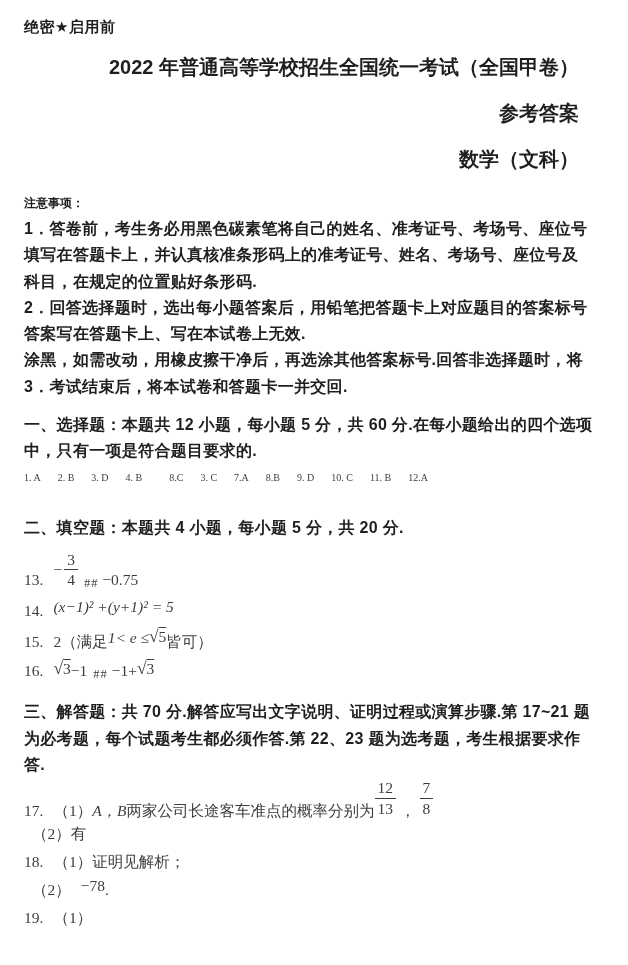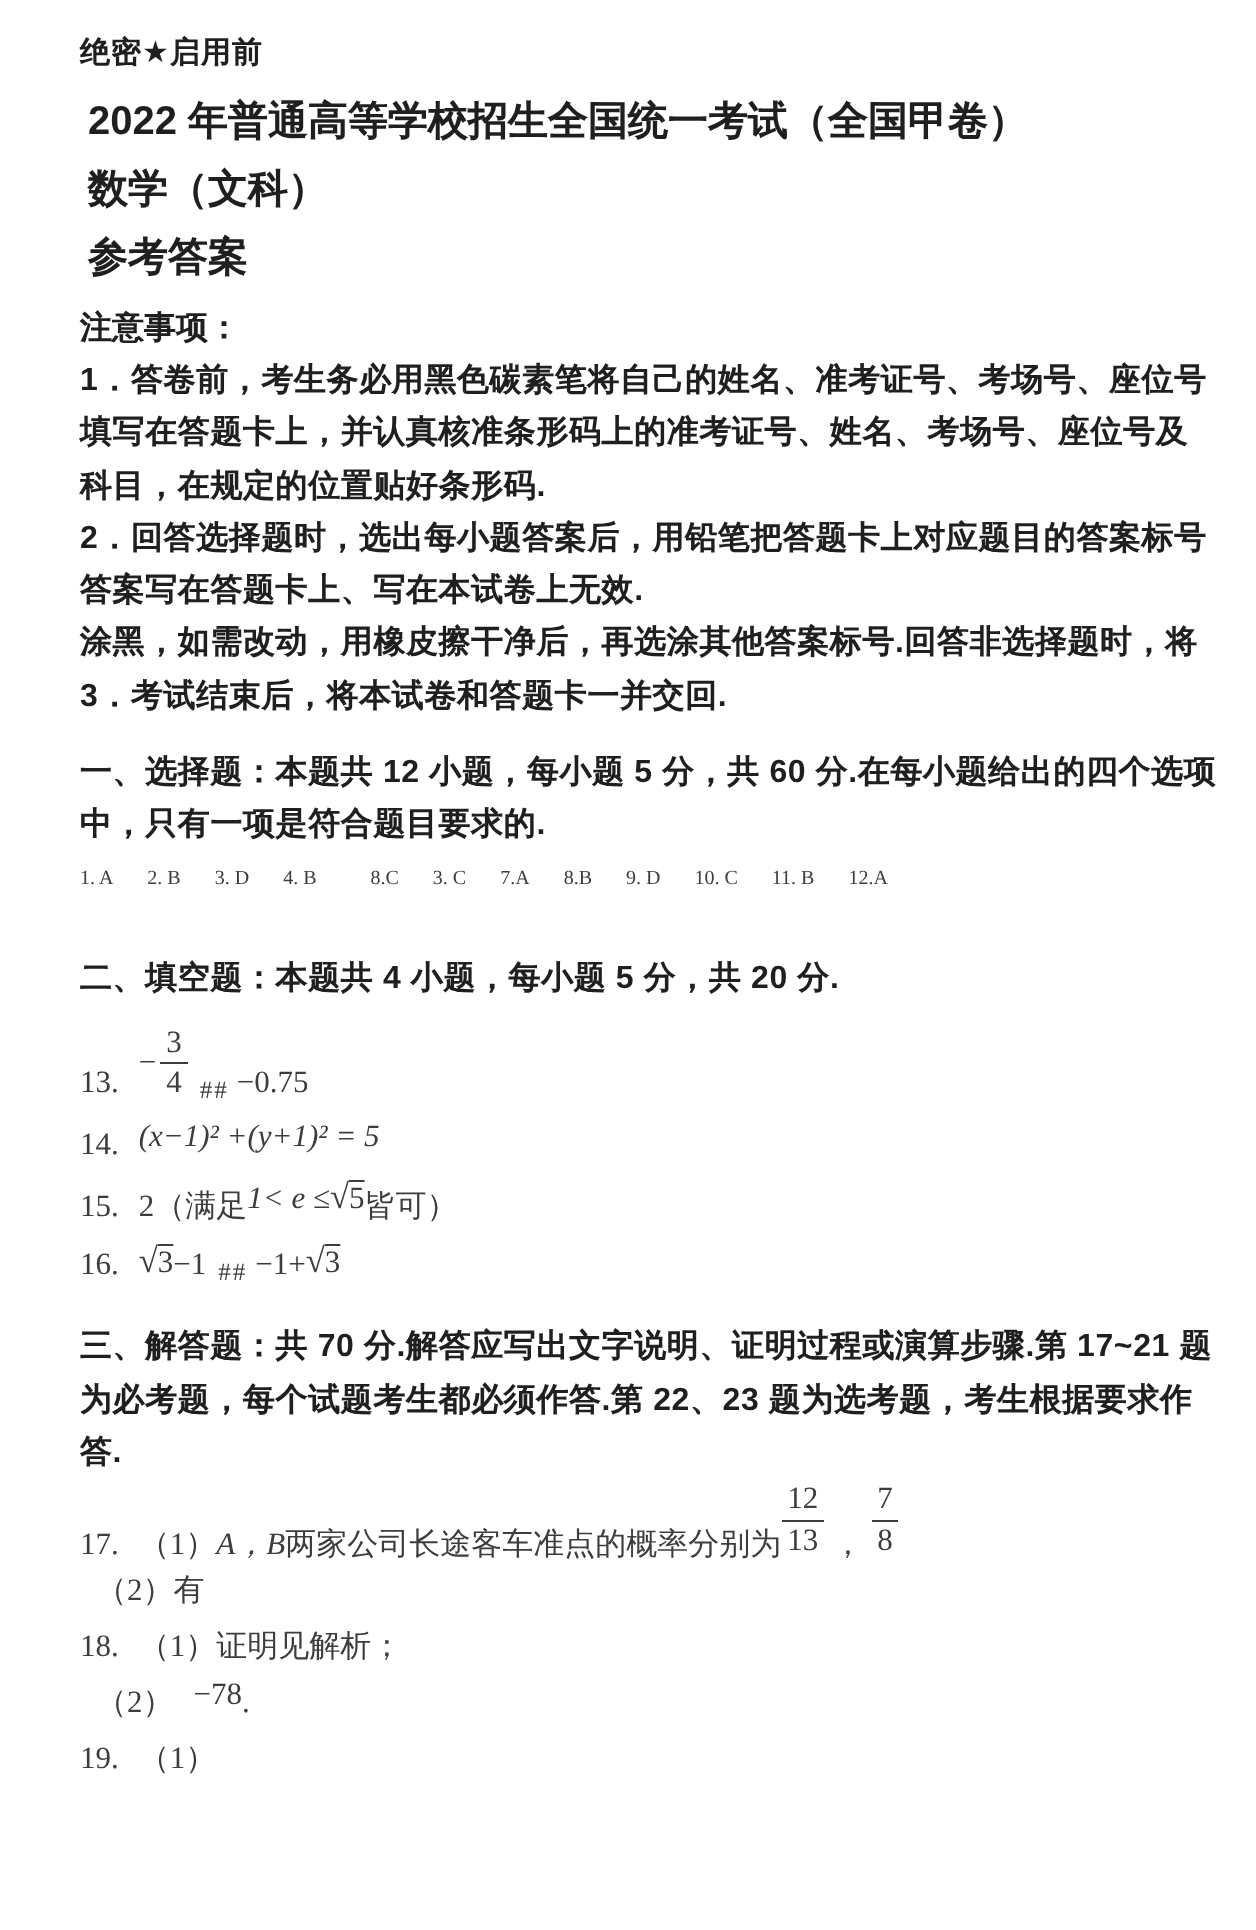--- a/index.html
+++ b/index.html
@@ -18,7 +18,7 @@
     box-sizing: border-box;
     width: 628px;
     height: 682px;
-    padding: 18px 33px 0 40px;
+    padding: 18px 33px 0 24px;
     background: #ffffff;
   }
   

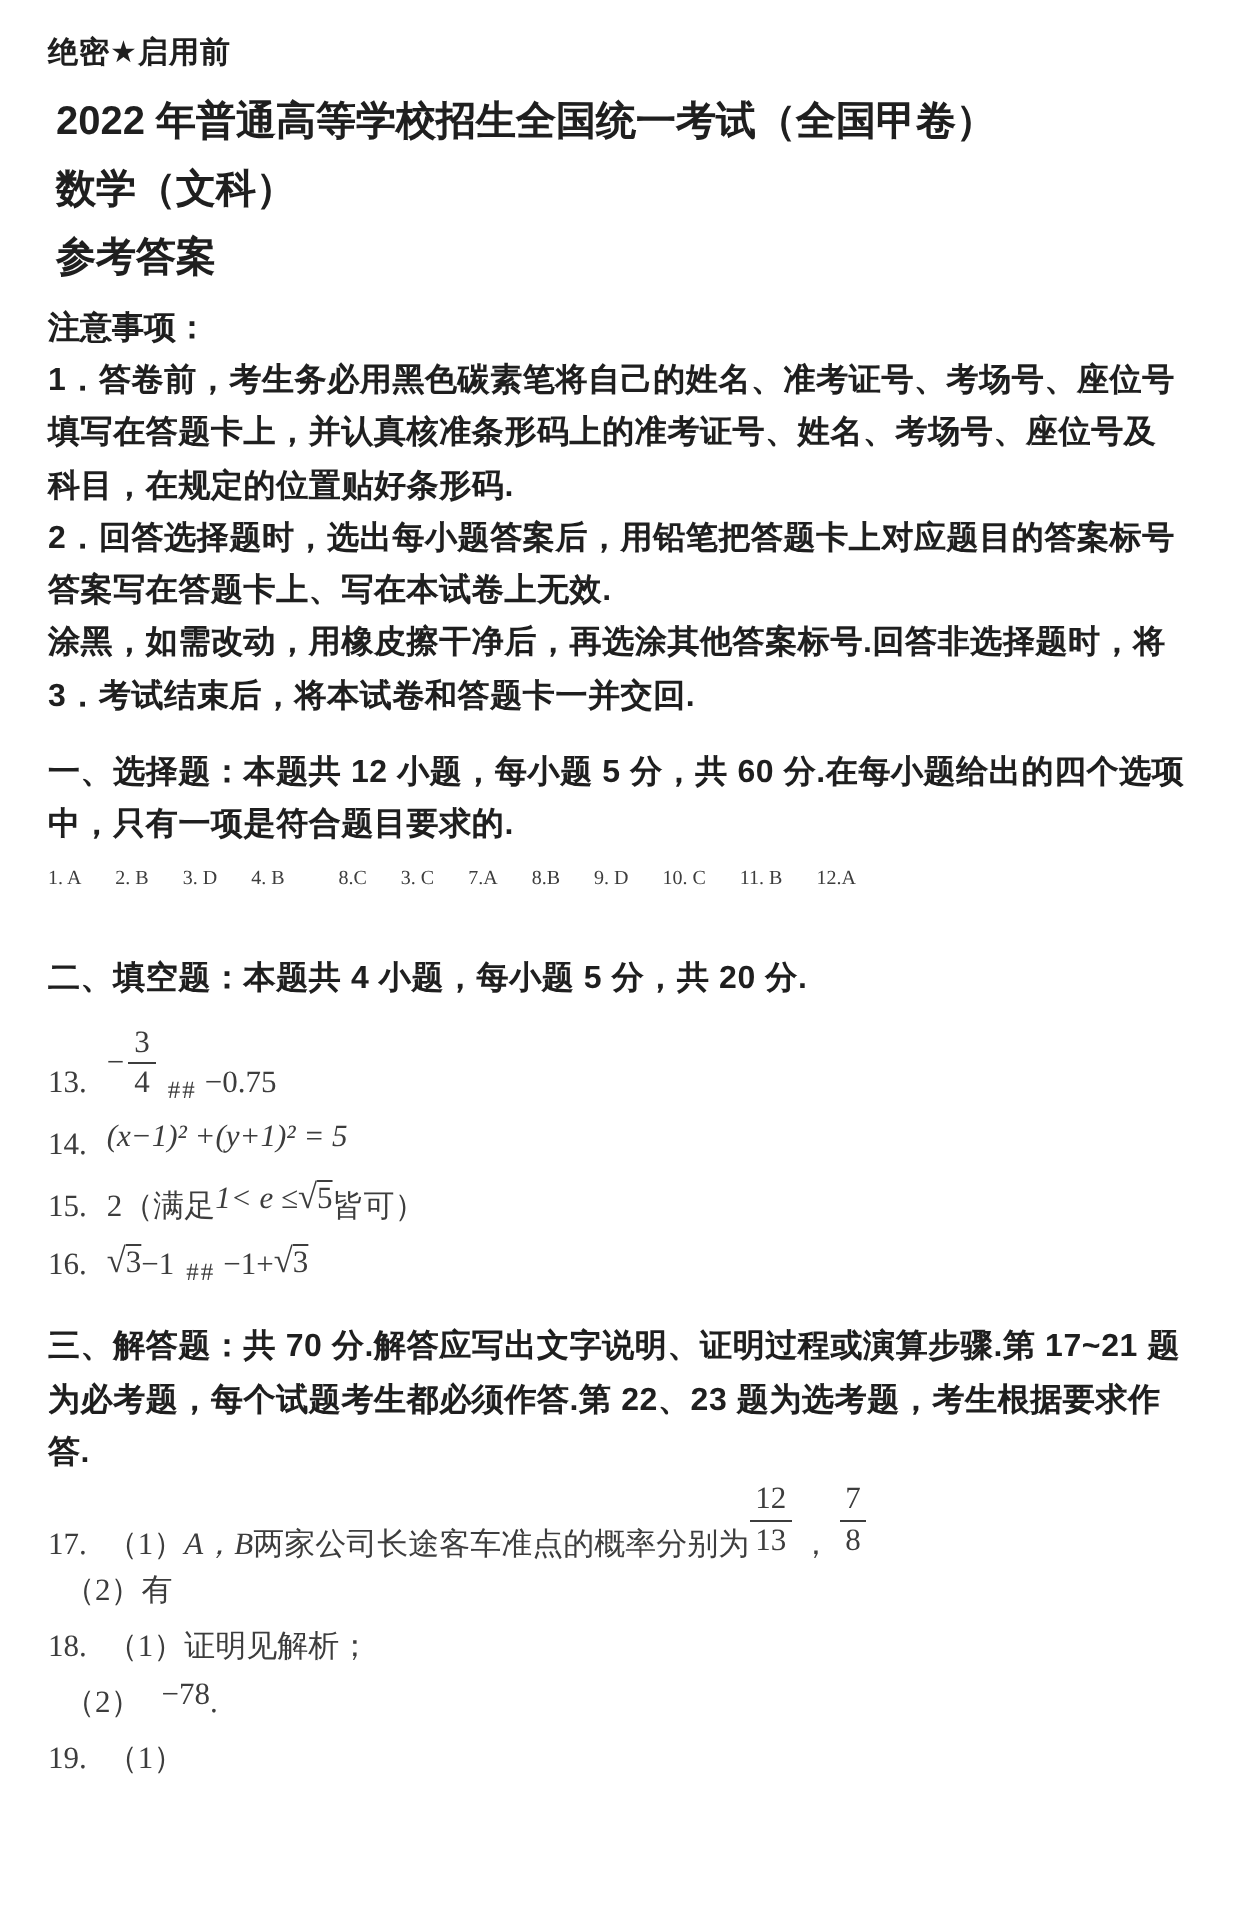--- a/index.html
+++ b/index.html
@@ -30,11 +30,11 @@
     letter-spacing: 0.5px;
   }
   .title {
-    text-align: left;
+    text-align: right;
     font-weight: 700;
     font-size: 20px;
     line-height: 30px;
-    margin: 4px;
+    margin: 16px;
     white-space: nowrap;
   }
   

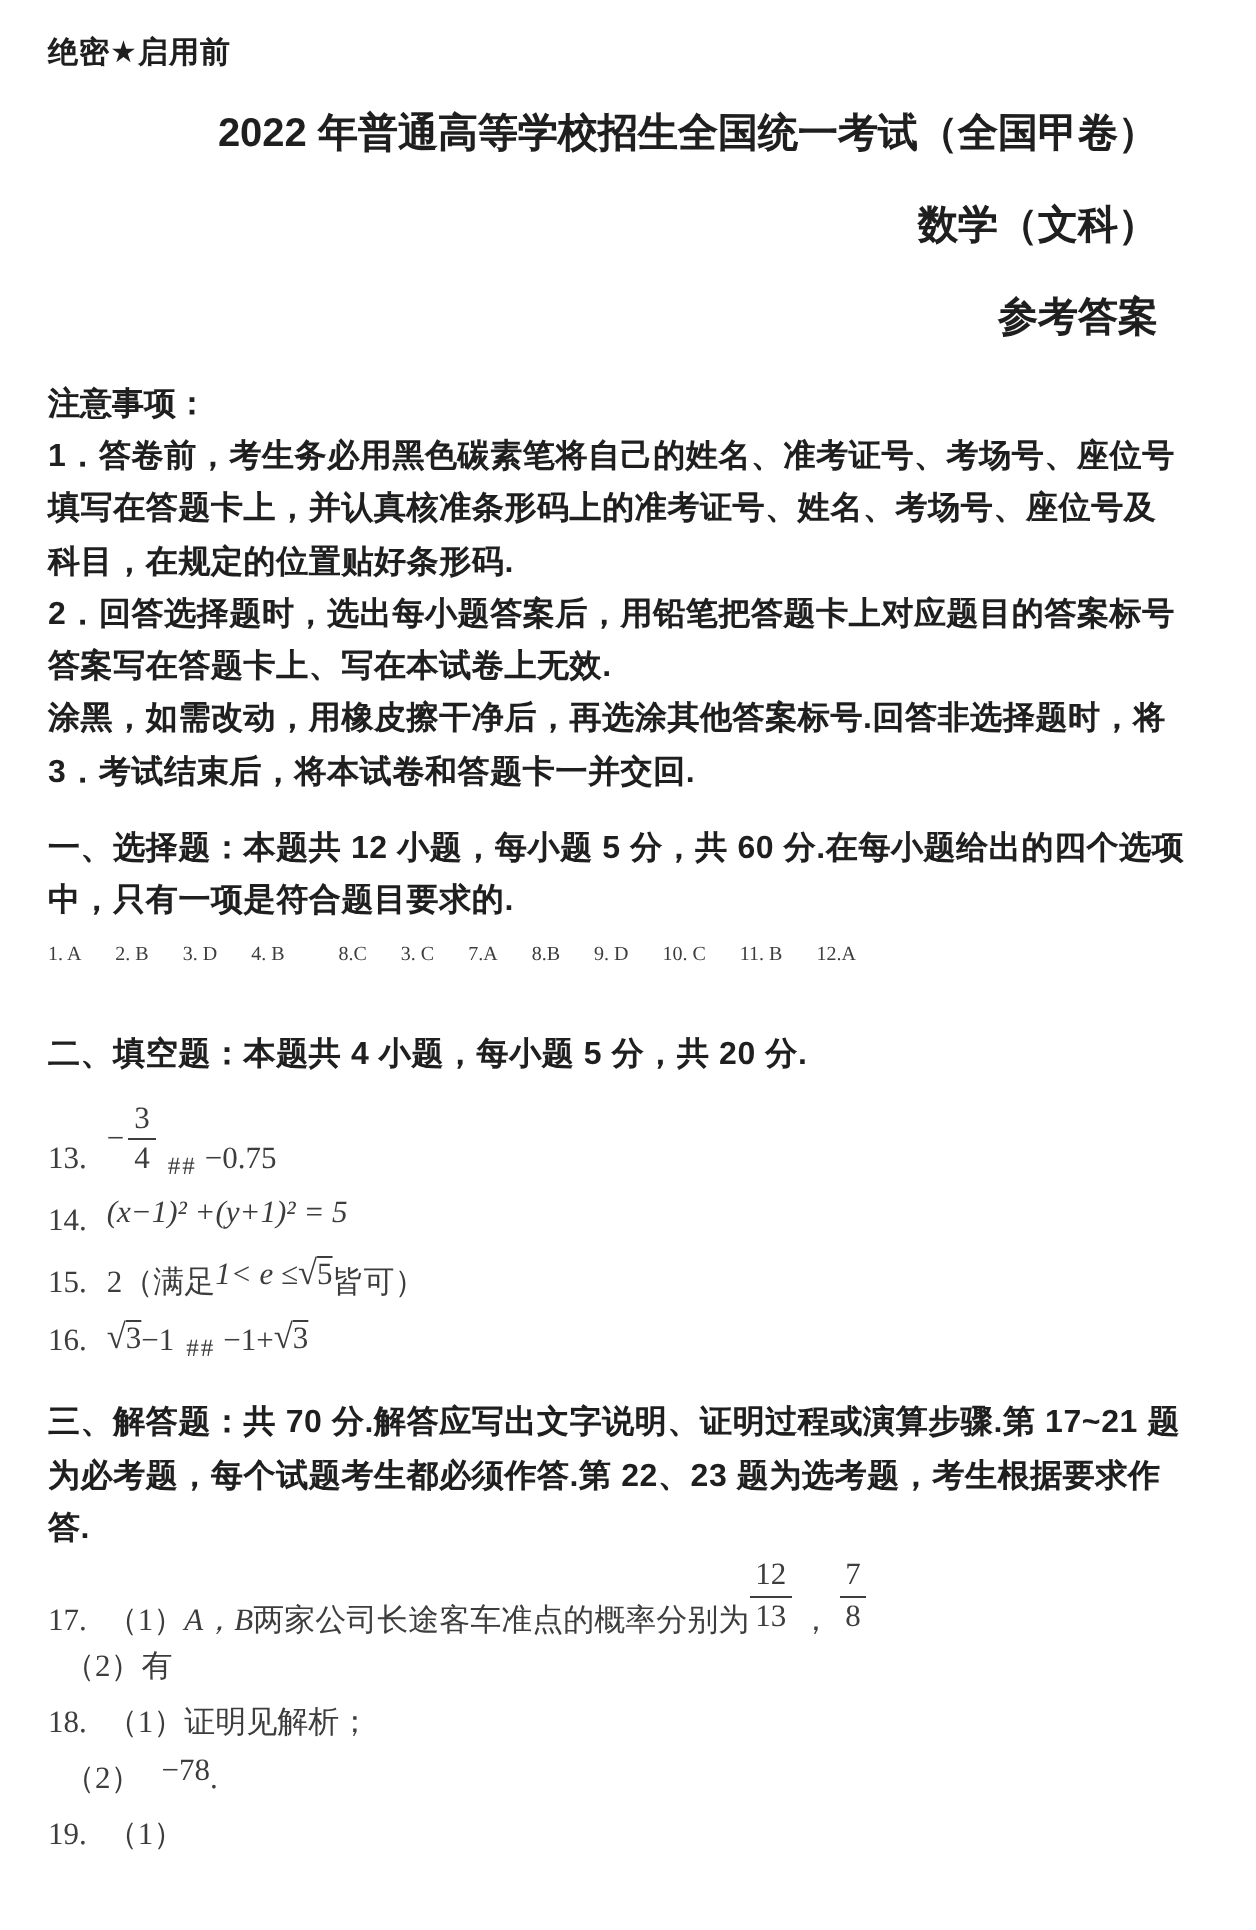--- a/index.html
+++ b/index.html
@@ -127,8 +127,8 @@
 
   <div class="security">绝密★启用前</div>
   <div class="title">2022 年普通高等学校招生全国统一考试（全国甲卷）</div>
+  <div class="title">参考答案</div>
   <div class="title">数学（文科）</div>
-  <div class="title">参考答案</div>
 
   <div class="notice-heading">注意事项：</div>
   <div class="b-line">1．答卷前，考生务必用黑色碳素笔将自己的姓名、准考证号、考场号、座位号</div>

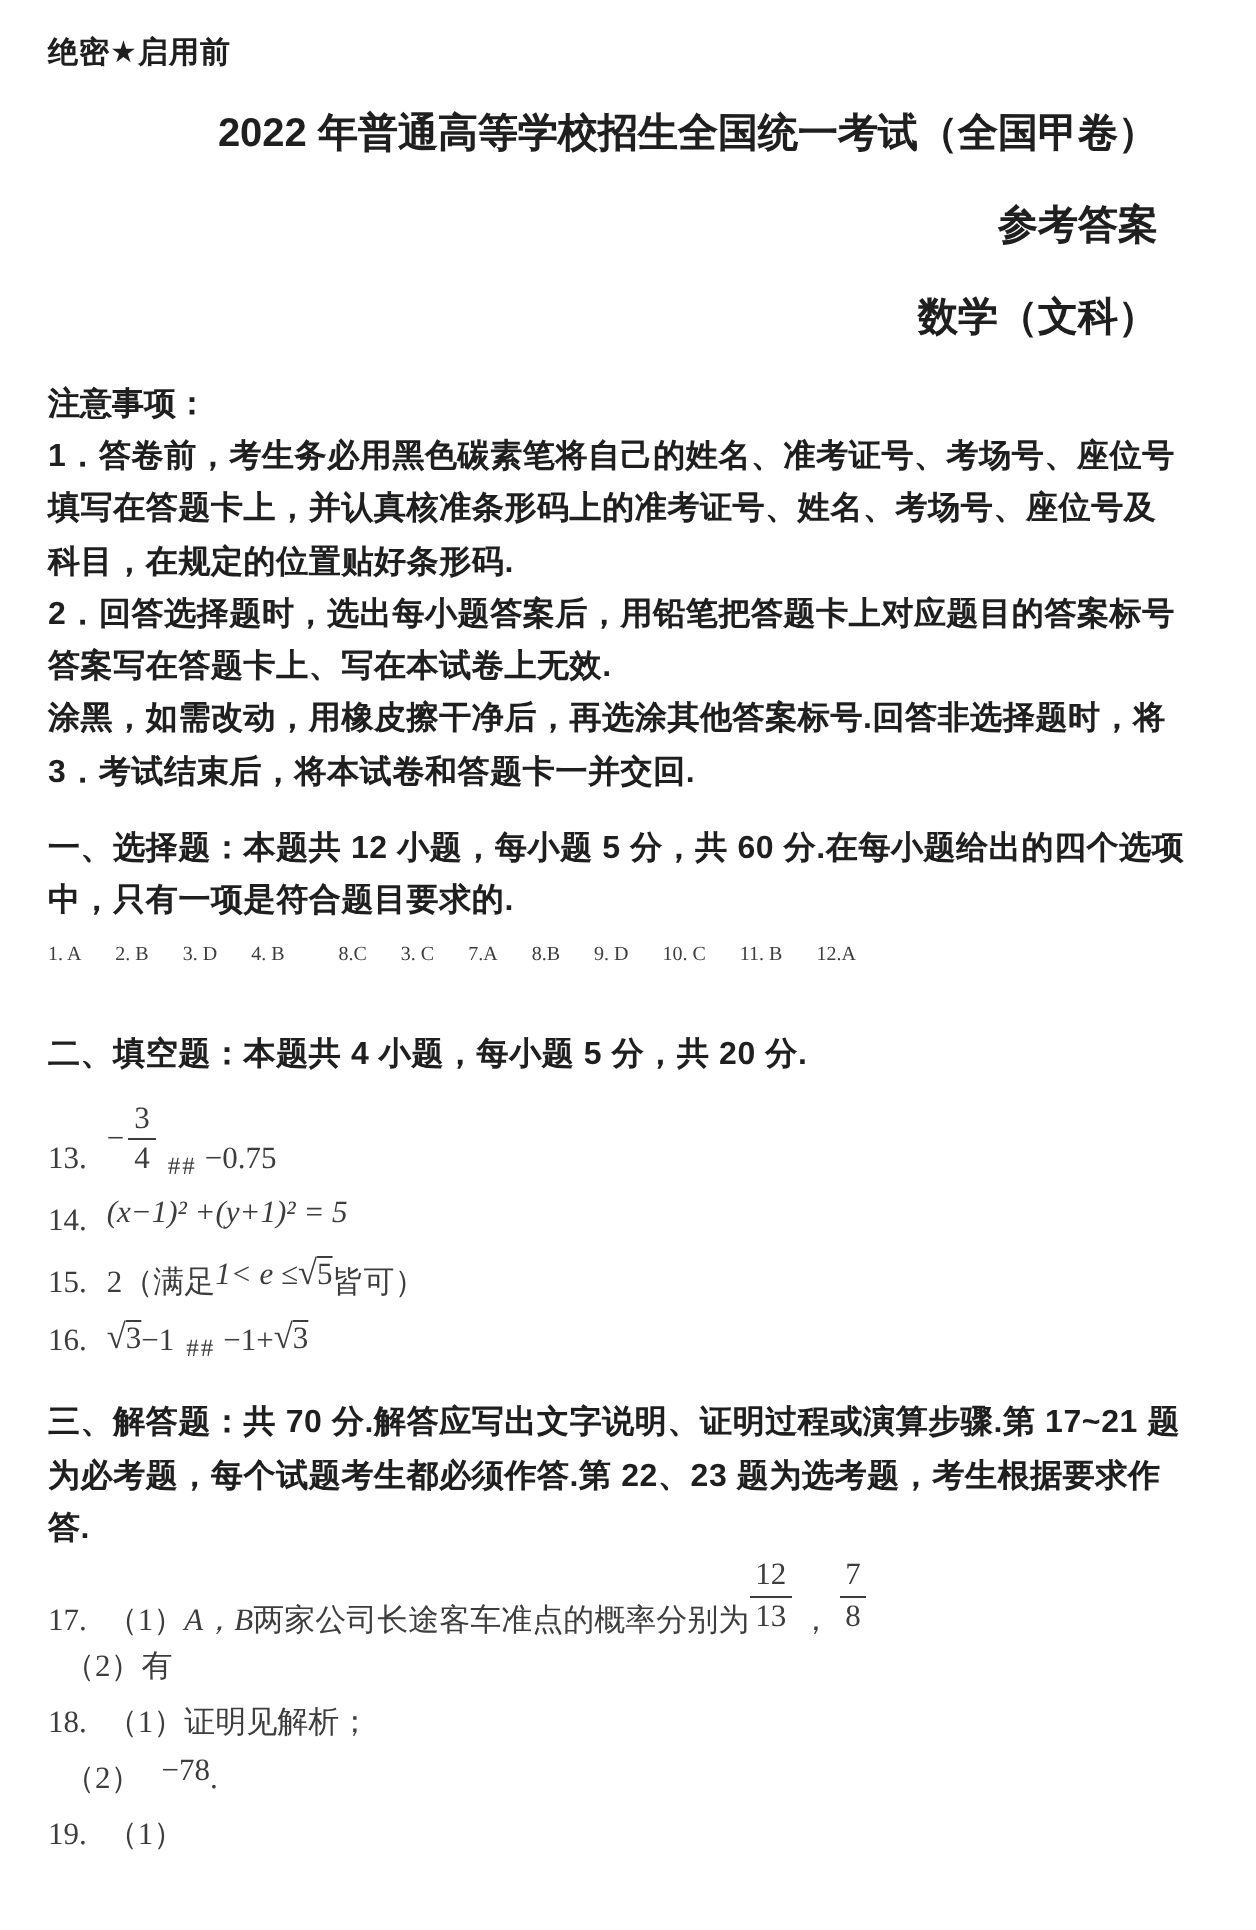--- a/index.html
+++ b/index.html
@@ -41,7 +41,7 @@
   .notice-heading {
     margin-top: 8px;
     font-weight: 700;
-    font-size: 16px;
+    font-size: 12px;
     line-height: 26px;
   }
   .b-line {

